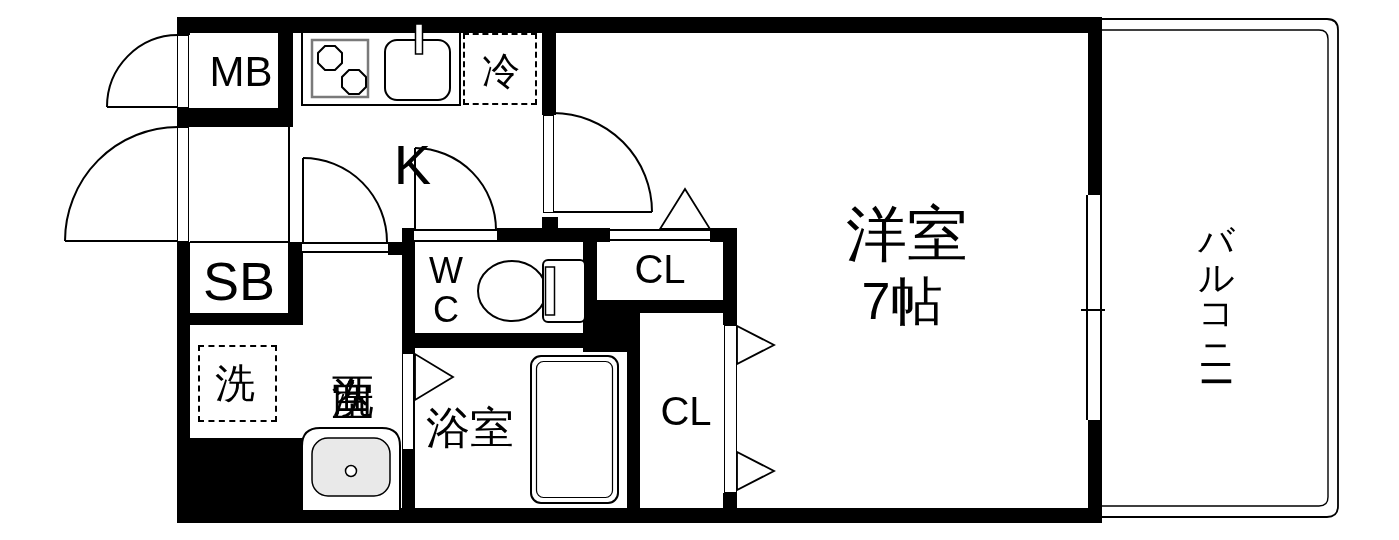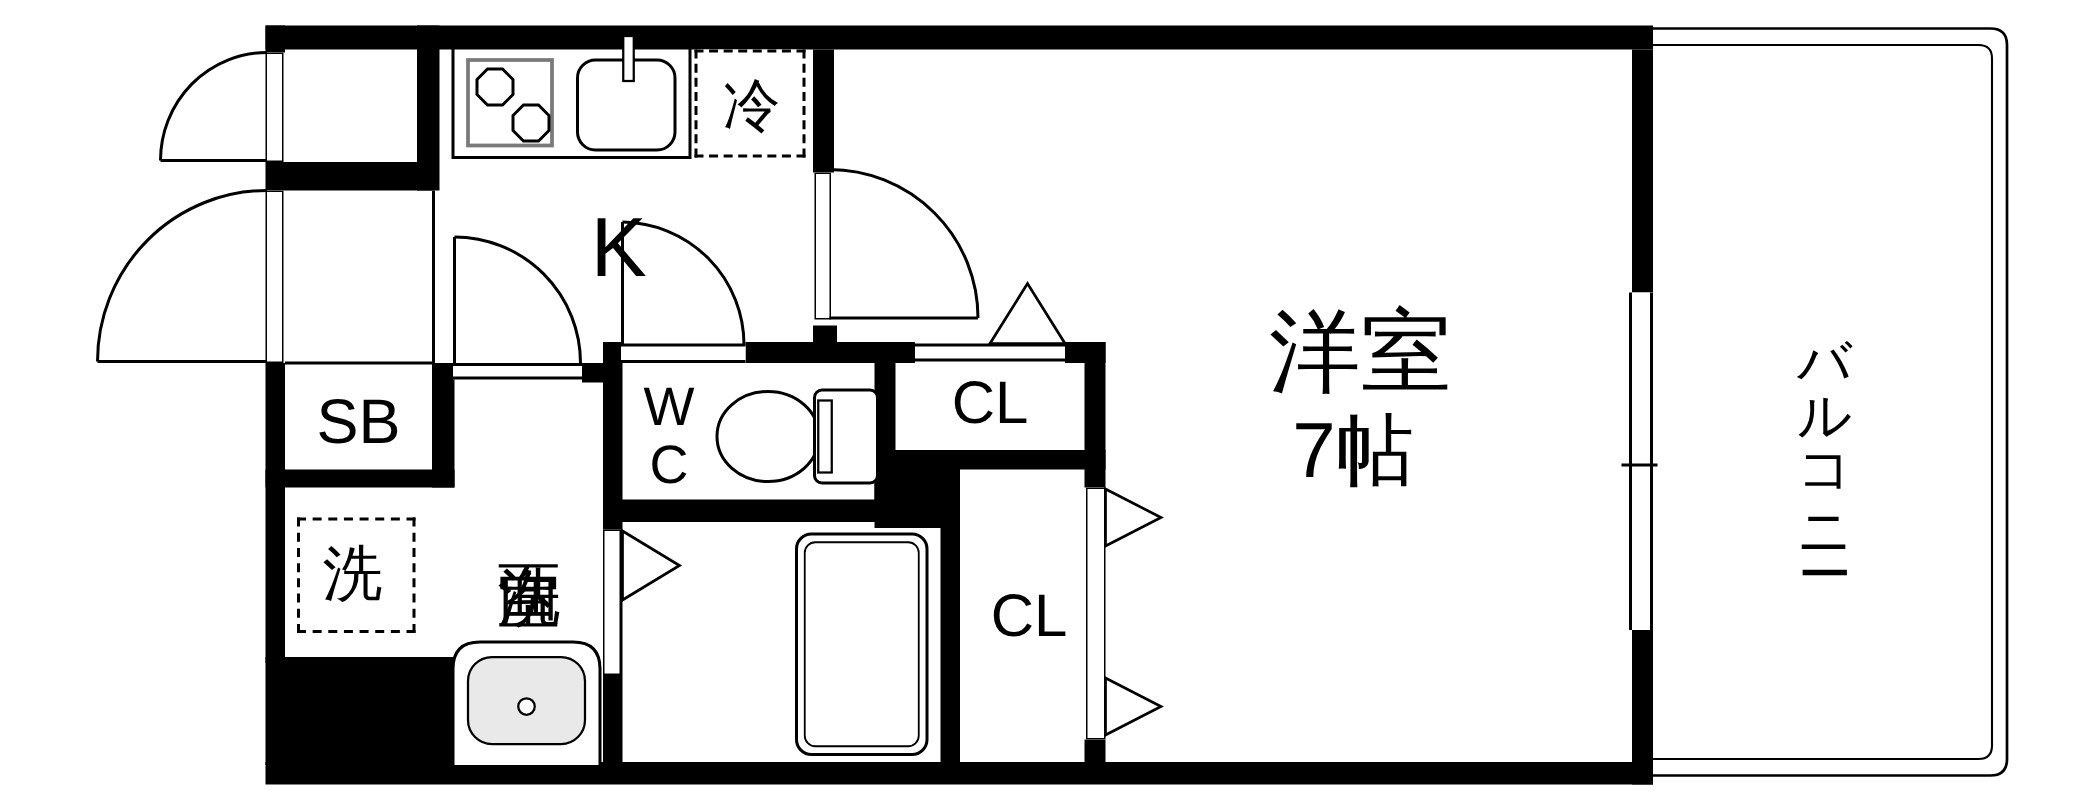--- a/index.html
+++ b/index.html
@@ -110,6 +110,7 @@
     <line x1="1081" y1="310" x2="1105" y2="310" stroke="#000" stroke-width="2"></line>
   </svg>
 
+  <div class="label" style="left:196px;top:48px;width:90px;height:48px;font-size:42px">MB</div>
   <div class="label" style="left:196px;top:258px;width:86px;height:46px;font-size:42px">SB</div>
   <div class="label" style="left:385px;top:134px;width:55px;height:62px;font-size:56px">K</div>
   <div class="label" style="left:479px;top:50px;width:44px;height:44px;font-size:38px">冷</div>

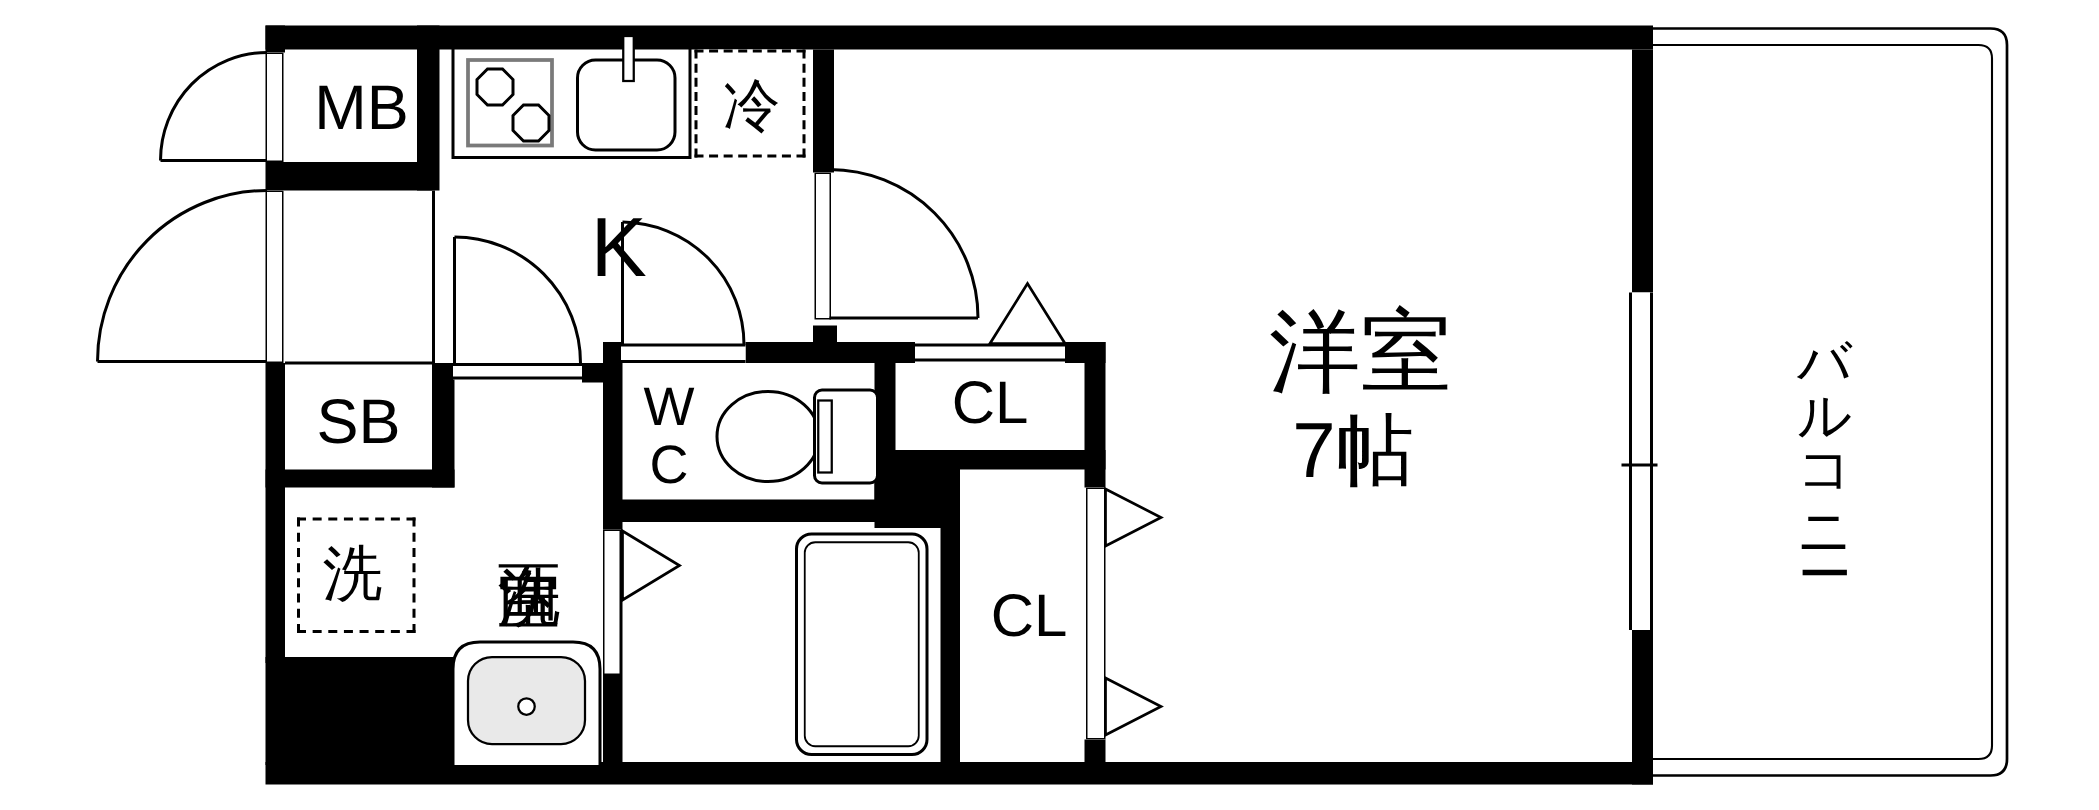--- a/index.html
+++ b/index.html
@@ -111,7 +111,7 @@
   </svg>
 
   <div class="label" style="left:196px;top:48px;width:90px;height:48px;font-size:42px">MB</div>
-  <div class="label" style="left:196px;top:258px;width:86px;height:46px;font-size:42px">SB</div>
+  <div class="label" style="left:196px;top:258px;width:86px;height:46px;font-size:54px">SB</div>
   <div class="label" style="left:385px;top:134px;width:55px;height:62px;font-size:56px">K</div>
   <div class="label" style="left:479px;top:50px;width:44px;height:44px;font-size:38px">冷</div>
   <div class="label" style="left:213px;top:362px;width:44px;height:44px;font-size:40px">洗</div>

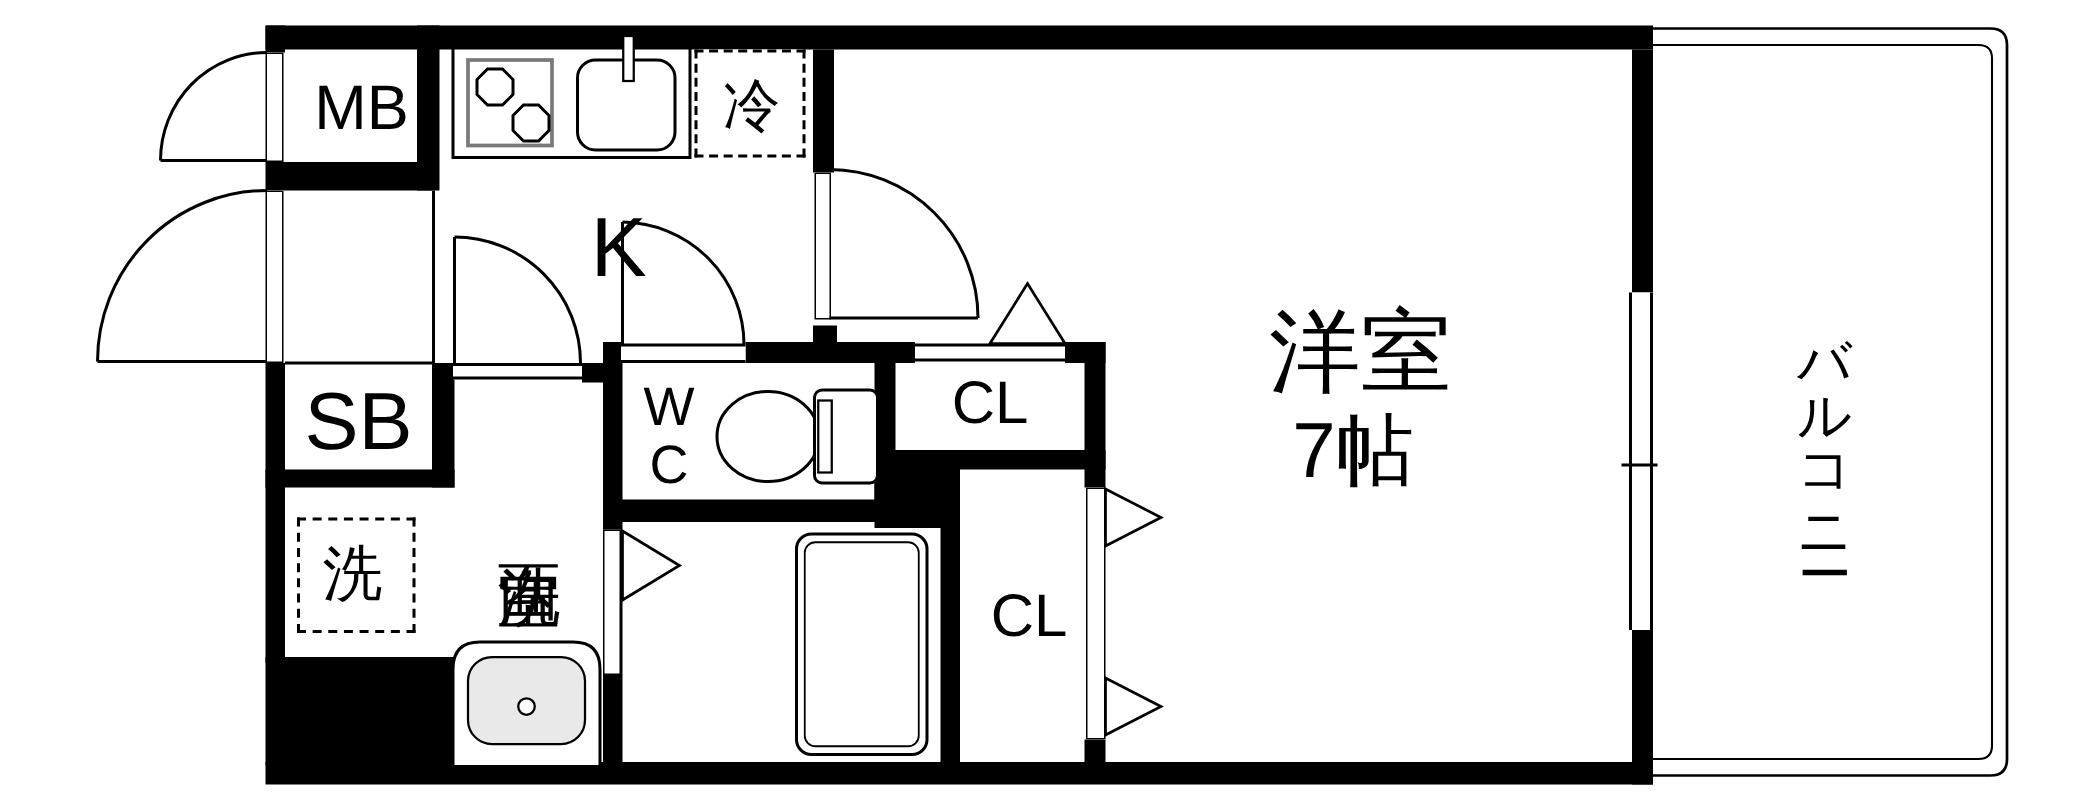--- a/index.html
+++ b/index.html
@@ -118,6 +118,7 @@
   <div class="label vtext" style="left:330px;top:272px;width:46px;height:142px;font-size:42px">洗面室</div>
   <div class="label" style="left:423px;top:250px;width:46px;height:82px;font-size:36px">W
 C</div>
+  <div class="label" style="left:420px;top:404px;width:100px;height:48px;font-size:44px">浴室</div>
   <div class="label" style="left:626px;top:248px;width:68px;height:44px;font-size:40px">CL</div>
   <div class="label" style="left:652px;top:390px;width:68px;height:44px;font-size:40px">CL</div>
   <div class="label" style="left:837px;top:202px;width:140px;height:66px;font-size:61px">洋室</div>

